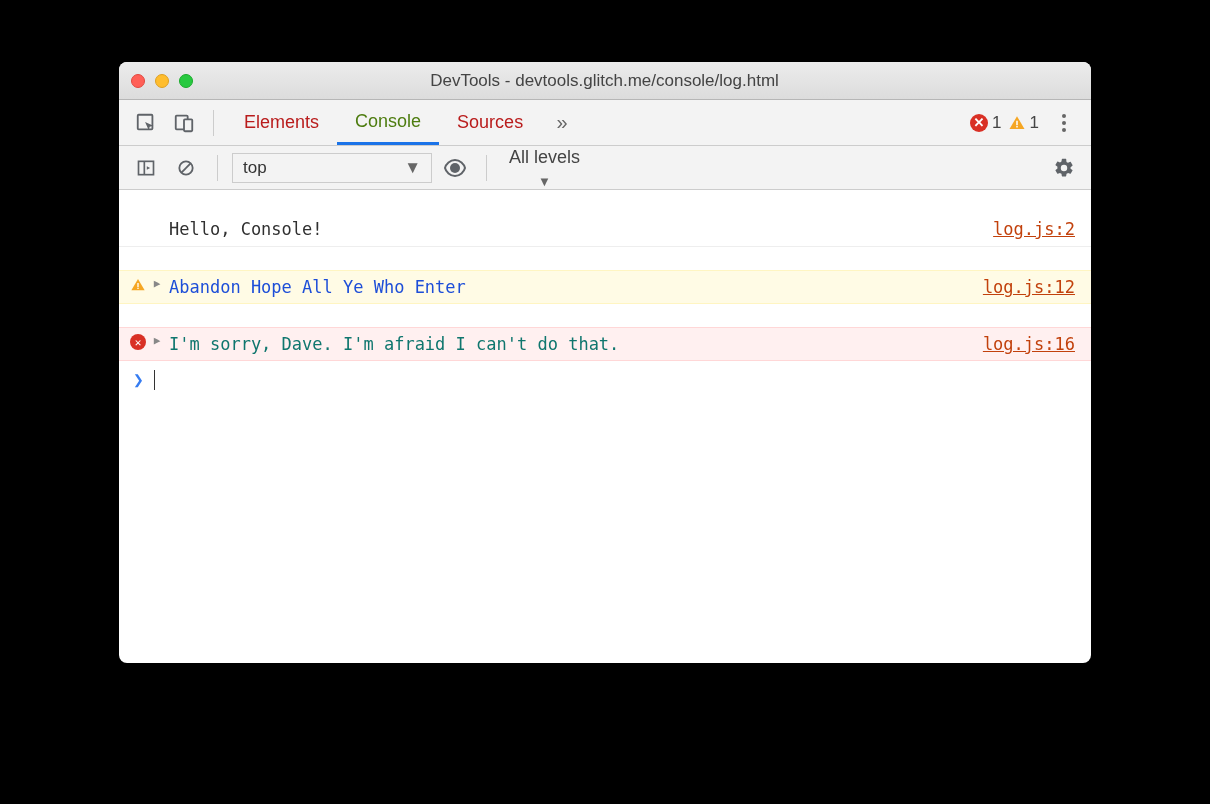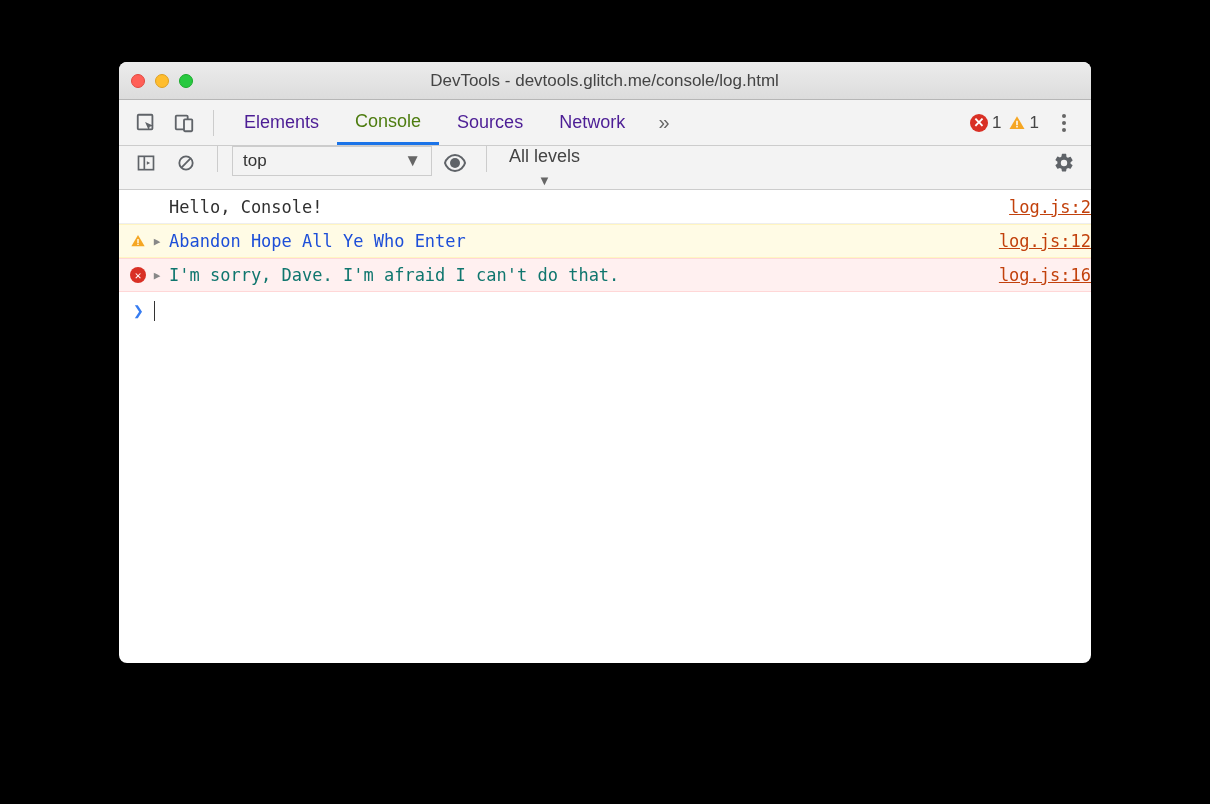--- a/index.html
+++ b/index.html
@@ -69,7 +69,7 @@
     padding: 0 18px;
     display: flex; align-items: center;
     font-size: 18px;
-    color: #4c1d95;
+    color: #b91c1c;
     height: 100%;
     cursor: pointer;
   }

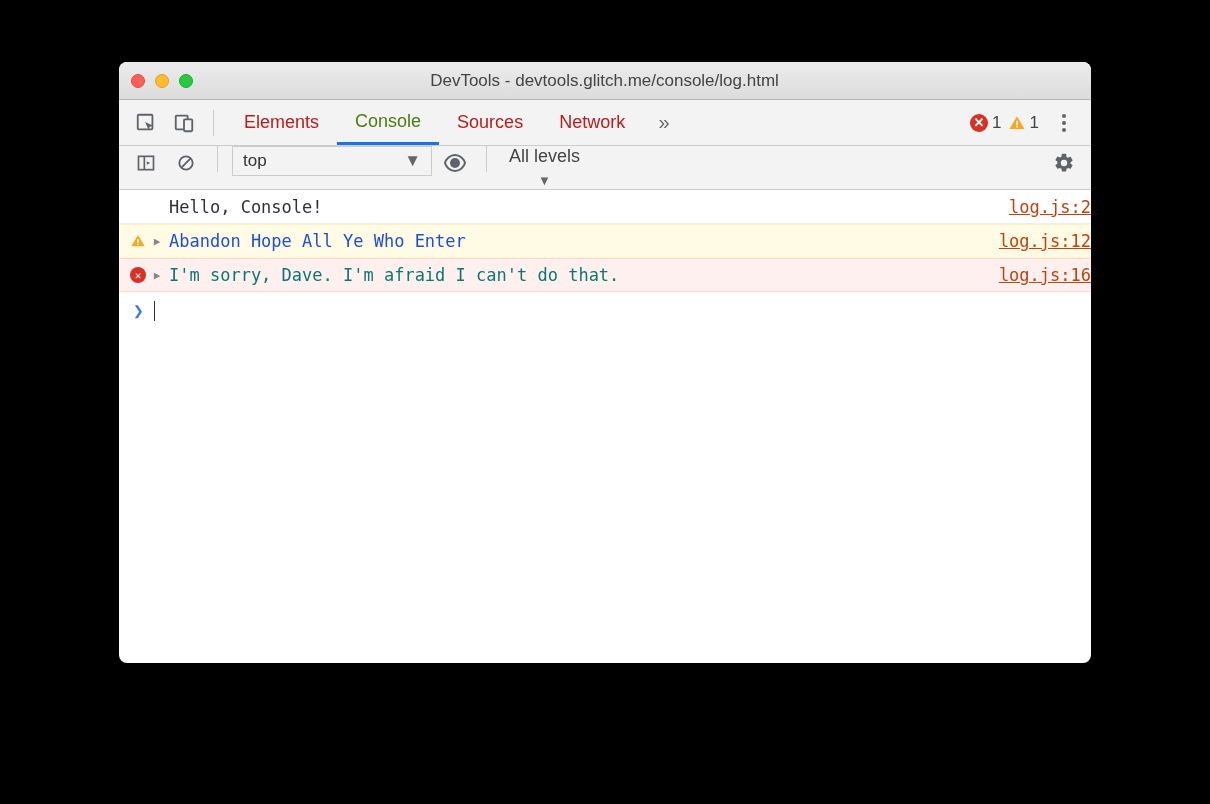--- a/index.html
+++ b/index.html
@@ -220,9 +220,6 @@
         </div>
       <div class="tab">
           <span>Sources</span>
-        </div>
-      <div class="tab">
-          <span>Network</span>
         </div>
     </div>
     <div class="icon-btn chevrons">»</div>

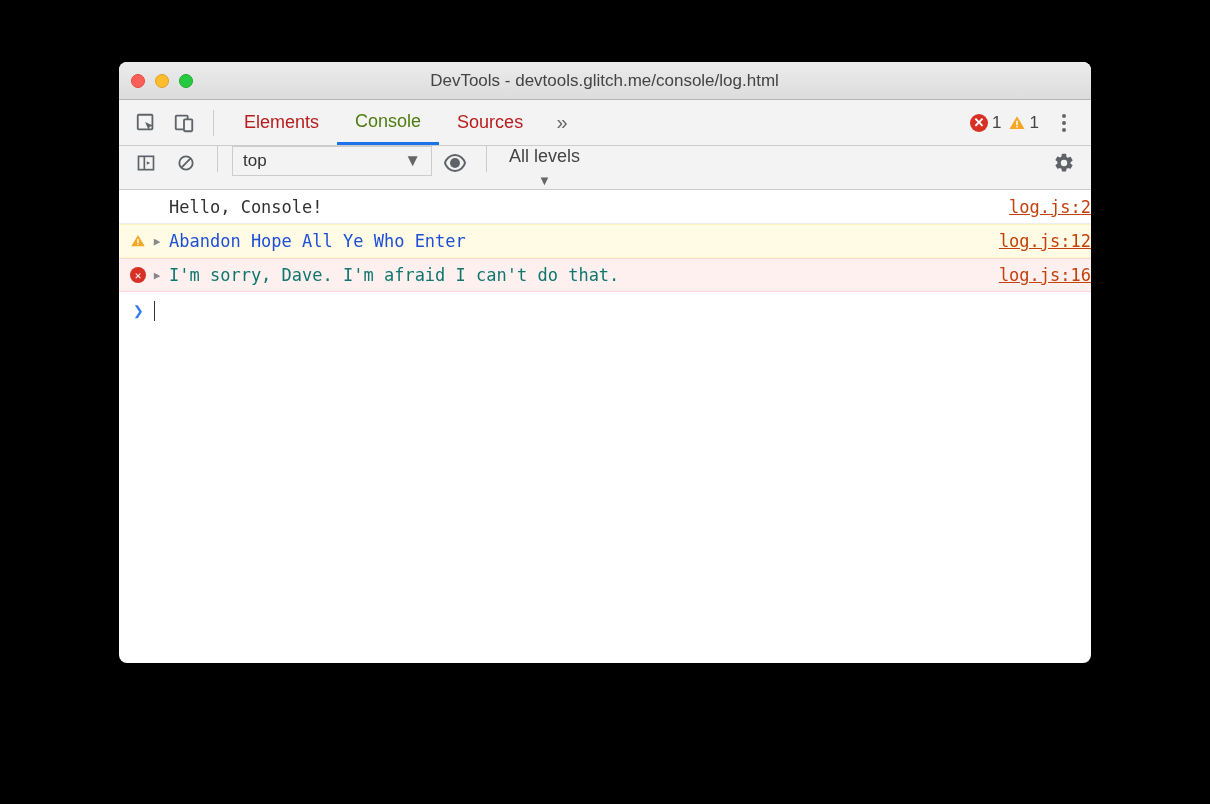--- a/index.html
+++ b/index.html
@@ -93,6 +93,7 @@
     background: #f3f3f3;
     border-bottom: 1px solid #ccc;
     display: flex;
+    align-items: center;
     padding: 0 10px;
     gap: 6px;
   }

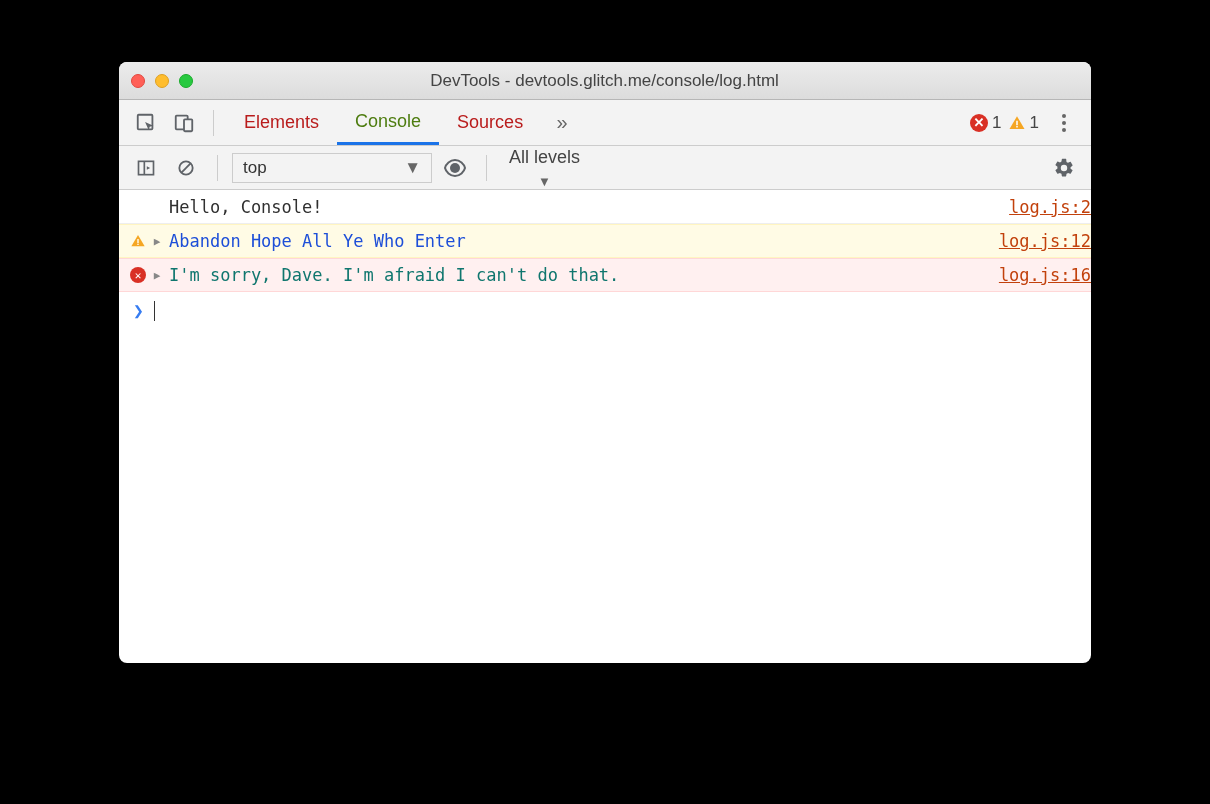--- a/index.html
+++ b/index.html
@@ -134,10 +134,11 @@
   }
   .log-row {
     display: flex;
-    align-items: center;
-    padding: 6px 0 6px 8px;
+    align-items: flex-start;
+    padding: 6px 16px 6px 8px;
     border-bottom: 1px solid #eee;
     min-height: 34px;
+    margin-top: 23px;
   }
   .log-row .gutter {
     width: 22px; display: flex; justify-content: center;

